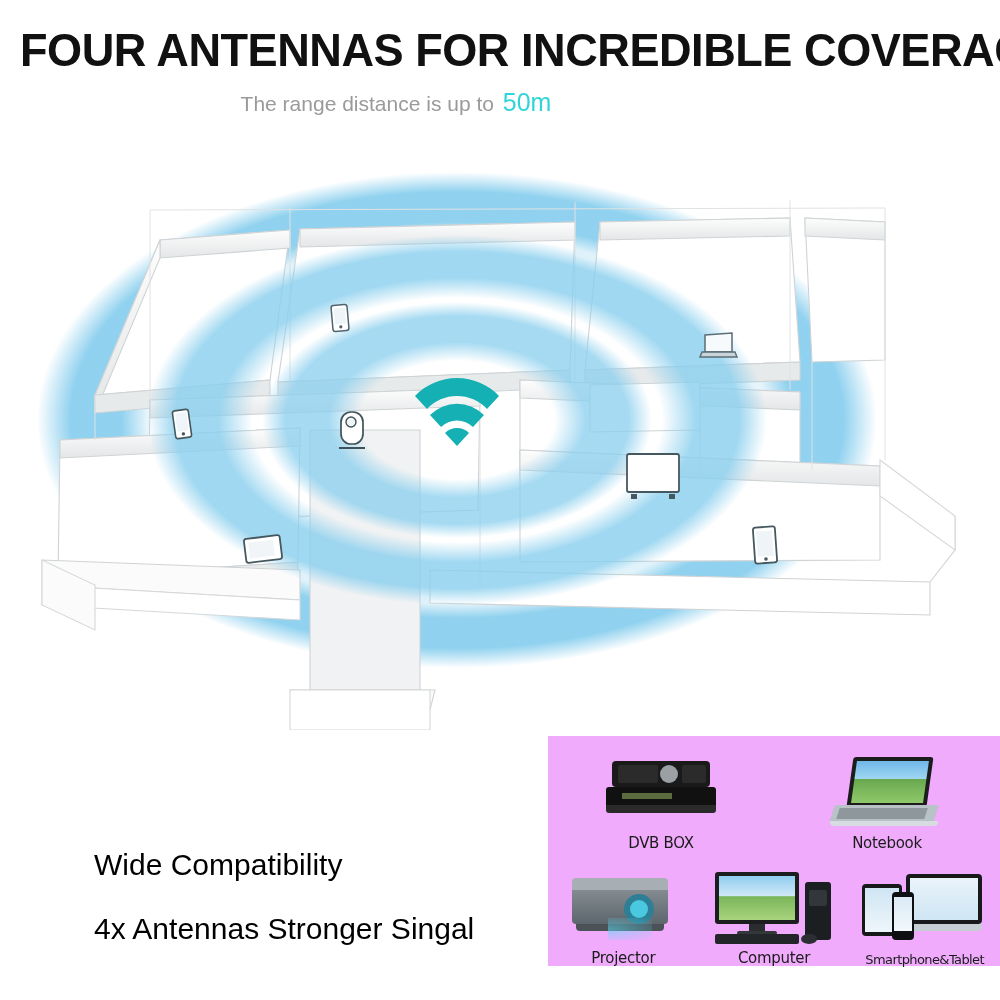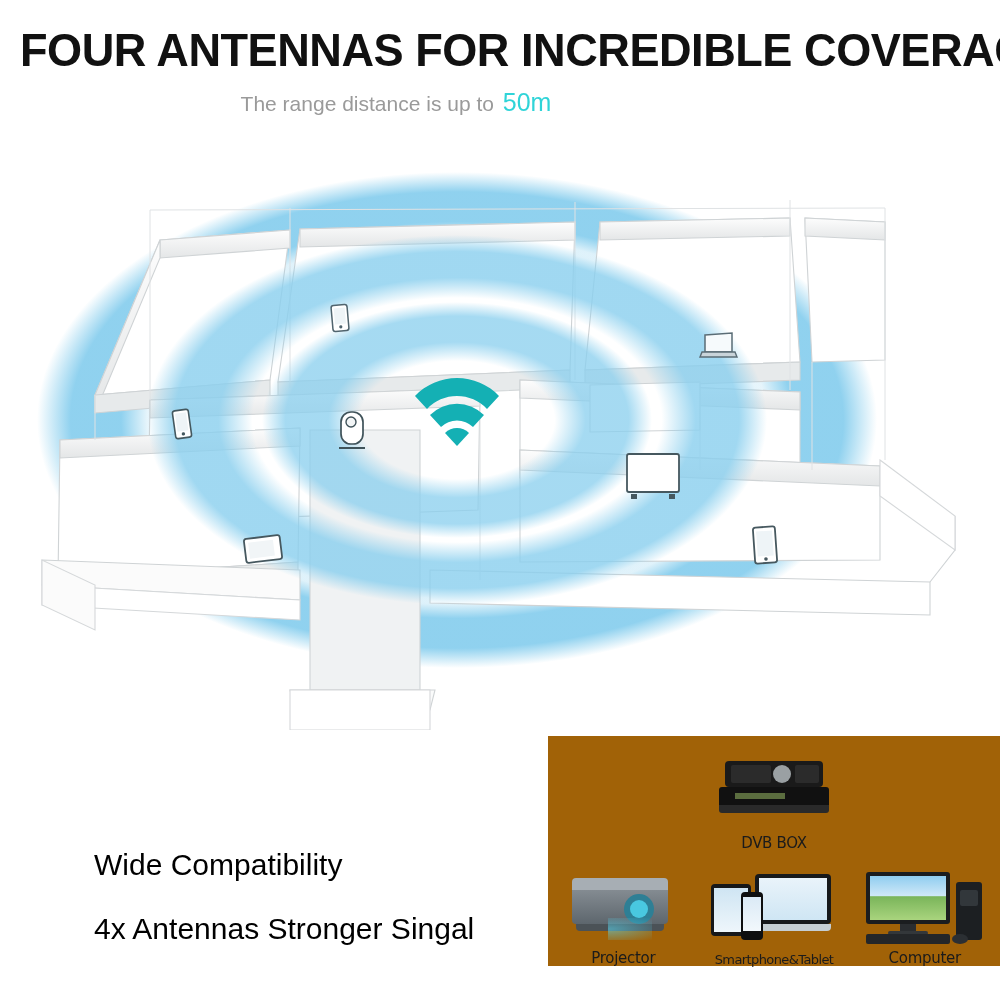--- a/index.html
+++ b/index.html
@@ -85,7 +85,7 @@
     top: 736px;
     width: 452px;
     height: 230px;
-    background: #a16207;
+    background: #f0abfc;
   }
   .compat-row {
     display: flex;

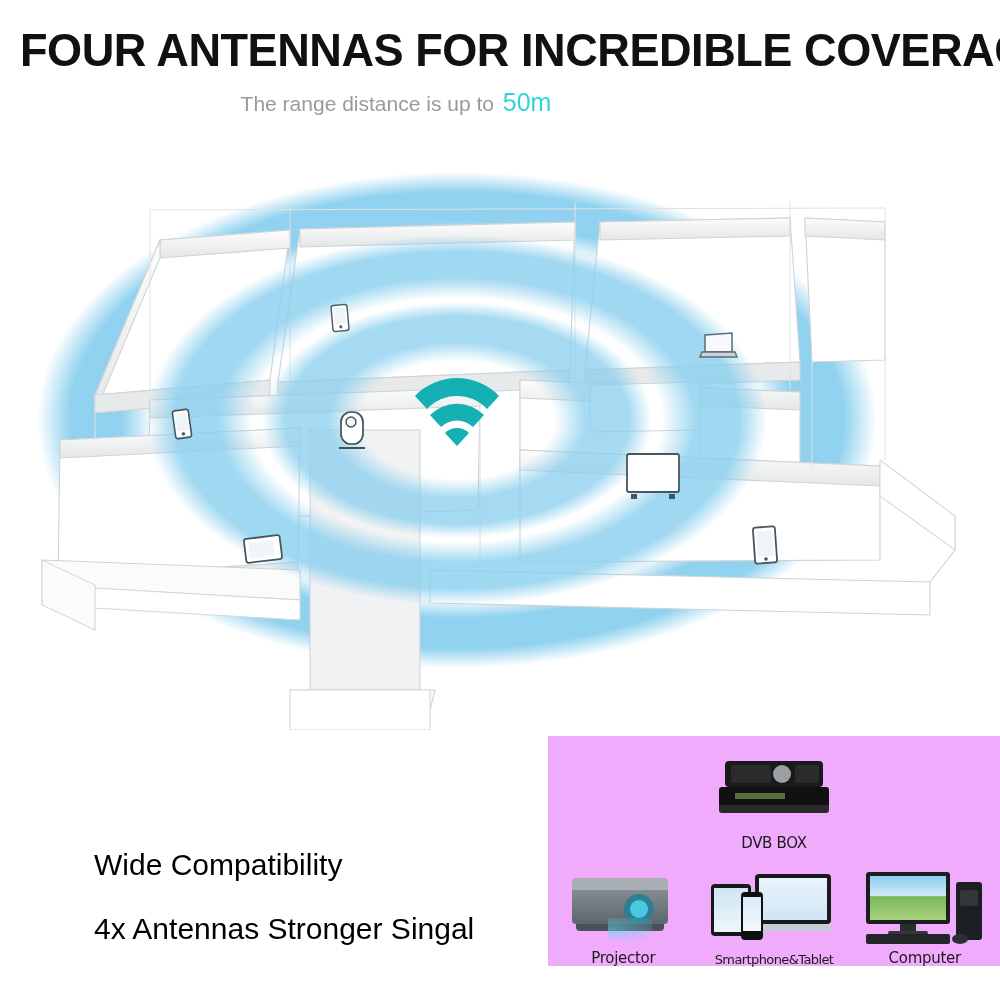--- a/index.html
+++ b/index.html
@@ -326,6 +326,16 @@
         <div class="compat-label">DVB BOX</div>
       </div>
 
+      <div class="compat-cell">
+        <div class="compat-art">
+          <div class="b" style="left:28px;top:4px;width:80px;height:50px;background:#1c1c1c;border-radius:3px;transform:skewX(-8deg);"></div>
+          <div class="b" style="left:32px;top:8px;width:72px;height:42px;background:linear-gradient(#6fb7e8 0%,#9fd6f2 42%,#6aa84f 44%,#8fc96a 100%);transform:skewX(-8deg);"></div>
+          <div class="b" style="left:10px;top:52px;width:104px;height:18px;background:#b9c2c6;border-radius:2px;transform:skewX(-18deg);"></div>
+          <div class="b" style="left:16px;top:55px;width:88px;height:11px;background:#8d979c;transform:skewX(-18deg);"></div>
+          <div class="b" style="left:8px;top:68px;width:108px;height:5px;background:#d6dcdf;border-radius:0 0 4px 4px;"></div>
+        </div>
+        <div class="compat-label">Notebook</div>
+      </div>
 
     </div>
 

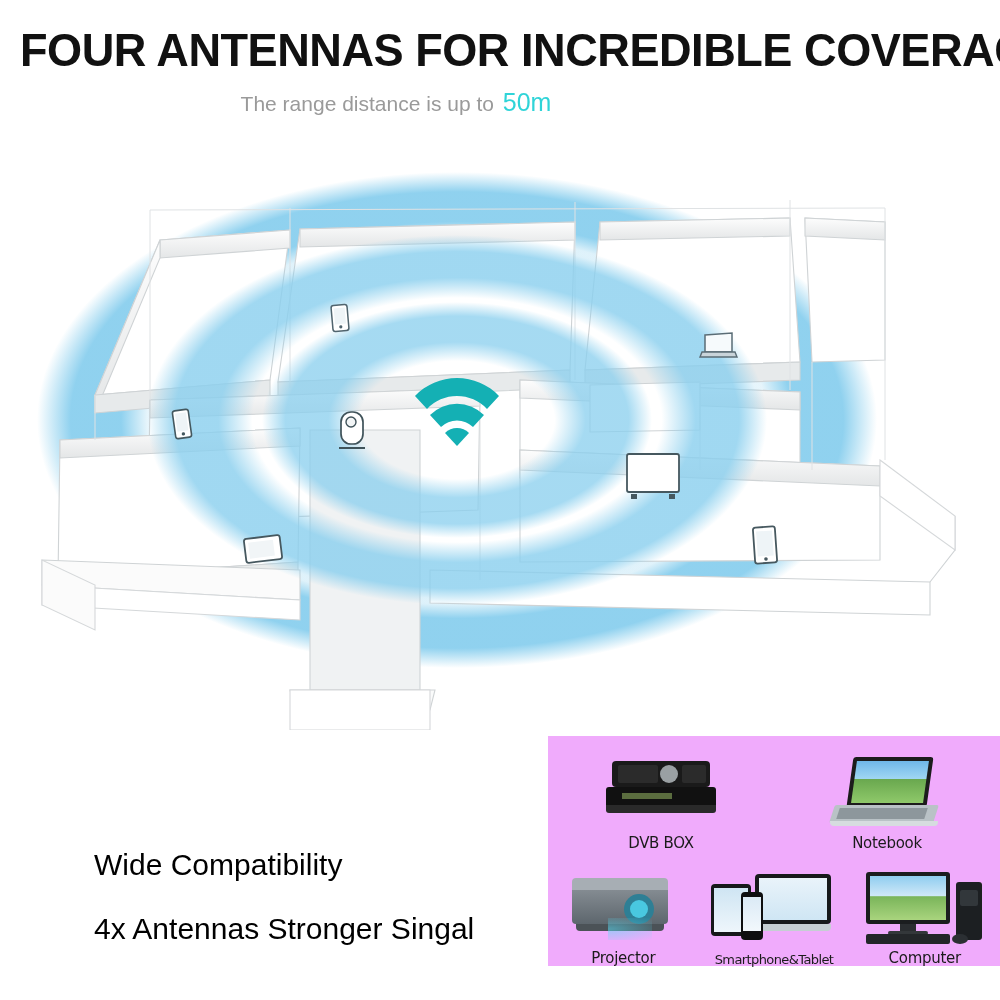--- a/index.html
+++ b/index.html
@@ -355,19 +355,6 @@
 
       <div class="compat-cell">
         <div class="compat-art">
-          <div class="b" style="left:2px;top:14px;width:40px;height:52px;background:#16181a;border-radius:4px;"></div>
-          <div class="b" style="left:5px;top:18px;width:34px;height:44px;background:linear-gradient(#cfe5f3,#eef6fb);"></div>
-          <div class="b" style="left:46px;top:4px;width:76px;height:50px;background:#17191b;border-radius:4px;"></div>
-          <div class="b" style="left:50px;top:8px;width:68px;height:42px;background:linear-gradient(#e9f3fa,#cfe6f4);"></div>
-          <div class="b" style="left:46px;top:54px;width:76px;height:7px;background:#c5ced3;border-radius:0 0 4px 4px;"></div>
-          <div class="b" style="left:32px;top:22px;width:22px;height:48px;background:#0e0f10;border-radius:4px;"></div>
-          <div class="b" style="left:34px;top:27px;width:18px;height:34px;background:linear-gradient(#dbeaf6,#f2f8fc);"></div>
-        </div>
-        <div class="compat-label sm">Smartphone&amp;Tablet</div>
-      </div>
-
-      <div class="compat-cell">
-        <div class="compat-art">
           <div class="b" style="left:6px;top:4px;width:84px;height:52px;background:#1b1d1f;border-radius:3px;"></div>
           <div class="b" style="left:10px;top:8px;width:76px;height:44px;background:linear-gradient(#8fcdf0 0%,#cfe8f7 45%,#7ab55a 47%,#a9d47e 100%);"></div>
           <div class="b" style="left:40px;top:56px;width:16px;height:8px;background:#2a2d30;"></div>
@@ -379,6 +366,19 @@
         </div>
         <div class="compat-label">Computer</div>
       </div>
+
+      <div class="compat-cell">
+        <div class="compat-art">
+          <div class="b" style="left:2px;top:14px;width:40px;height:52px;background:#16181a;border-radius:4px;"></div>
+          <div class="b" style="left:5px;top:18px;width:34px;height:44px;background:linear-gradient(#cfe5f3,#eef6fb);"></div>
+          <div class="b" style="left:46px;top:4px;width:76px;height:50px;background:#17191b;border-radius:4px;"></div>
+          <div class="b" style="left:50px;top:8px;width:68px;height:42px;background:linear-gradient(#e9f3fa,#cfe6f4);"></div>
+          <div class="b" style="left:46px;top:54px;width:76px;height:7px;background:#c5ced3;border-radius:0 0 4px 4px;"></div>
+          <div class="b" style="left:32px;top:22px;width:22px;height:48px;background:#0e0f10;border-radius:4px;"></div>
+          <div class="b" style="left:34px;top:27px;width:18px;height:34px;background:linear-gradient(#dbeaf6,#f2f8fc);"></div>
+        </div>
+        <div class="compat-label sm">Smartphone&amp;Tablet</div>
+      </div>
     </div>
   </div>
 

